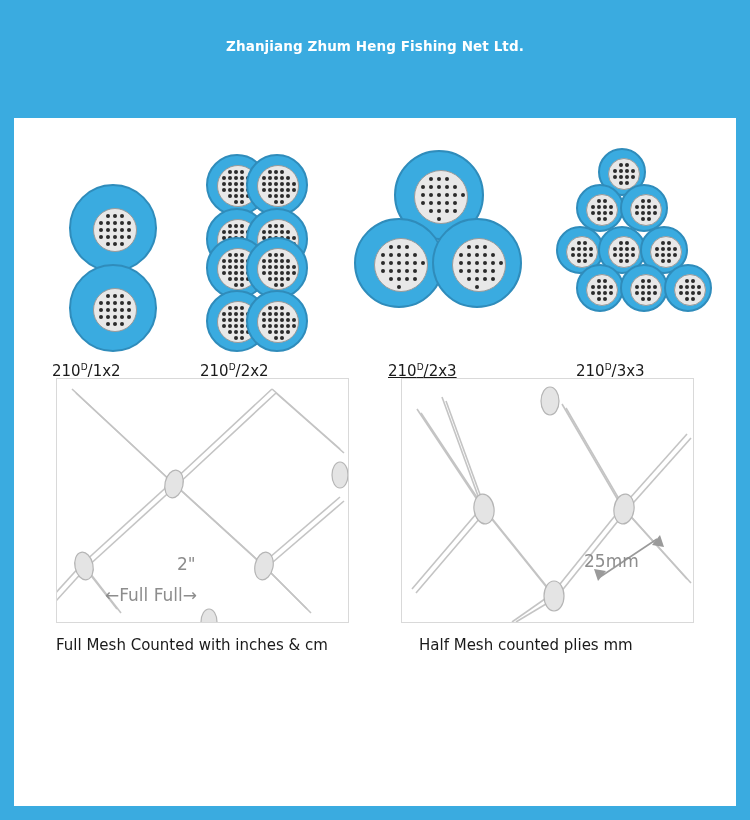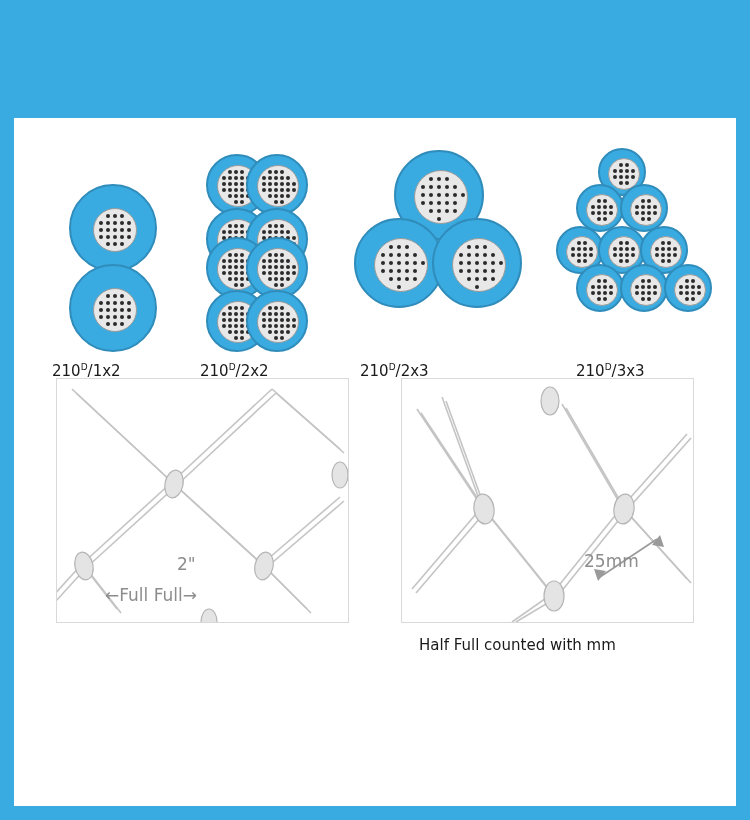--- a/index.html
+++ b/index.html
@@ -154,6 +154,7 @@
 <div class="page">
 
   <div class="header">
+    <div class="header-sub">Zhanjiang Zhum Heng Fishing Net Ltd.</div>
   </div>
 
   <div class="card">

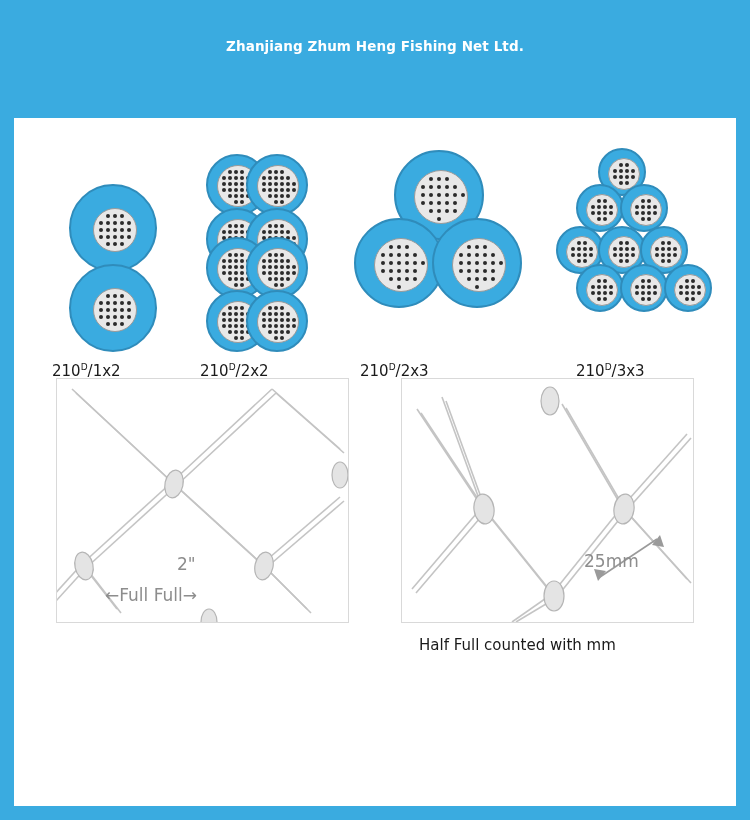--- a/index.html
+++ b/index.html
@@ -575,7 +575,7 @@
               </div>
             </div>
         </div>
-        <div class="ply-label" style="left:16px; top:230px;">
+        <div class="ply-label" style="left:44px; top:230px;text-decoration:underline;">
           <span>210</span><sup>D</sup><span>/2x3</span>
         </div>
       </div>

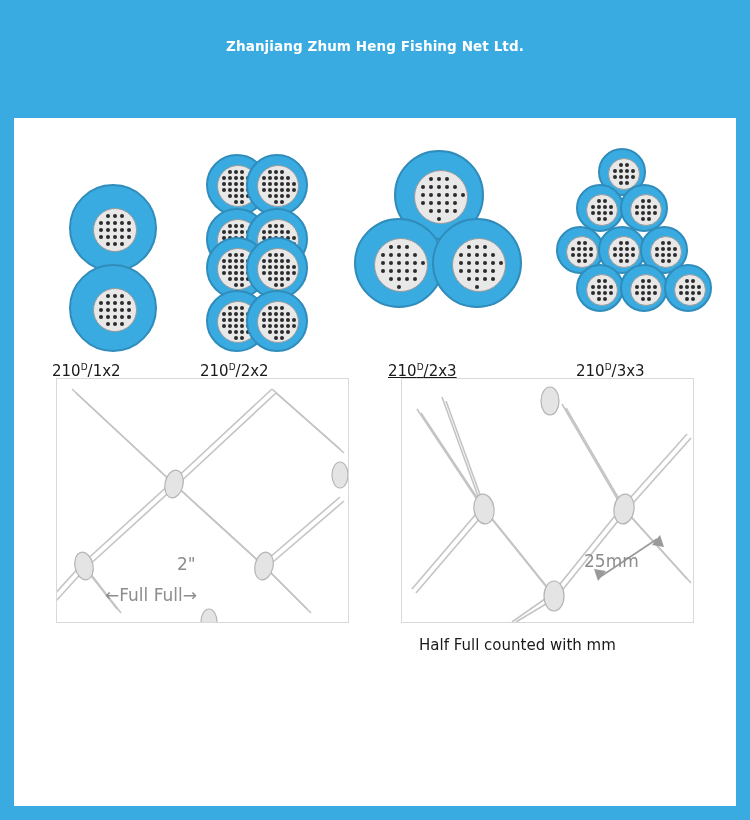--- a/index.html
+++ b/index.html
@@ -827,6 +827,7 @@
         <div class="mesh-text" id="half-mesh-size">25mm</div>
       </div>
 
+      <div class="mesh-caption" id="mesh-caption-left">Full Mesh Counted with inches &amp; cm</div>
       <div class="mesh-caption" id="mesh-caption-right">Half Full counted with mm</div>
 
     </div>

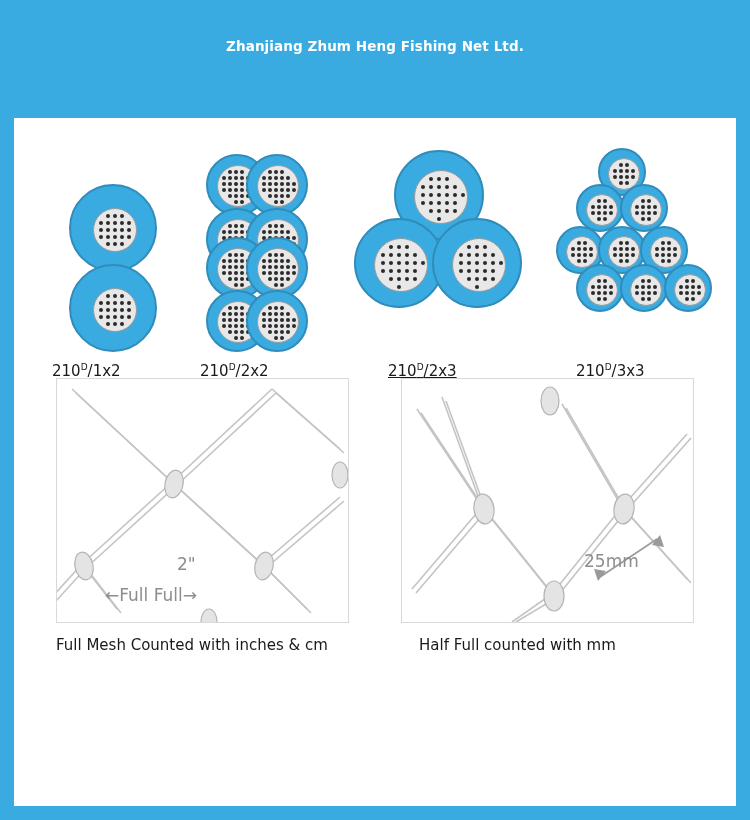--- a/index.html
+++ b/index.html
@@ -828,7 +828,7 @@
       </div>
 
       <div class="mesh-caption" id="mesh-caption-left">Full Mesh Counted with inches &amp; cm</div>
-      <div class="mesh-caption" id="mesh-caption-right">Half Full counted with mm</div>
+      <div class="mesh-caption" id="mesh-caption-right">Half Mesh counted plies mm</div>
 
     </div>
 

